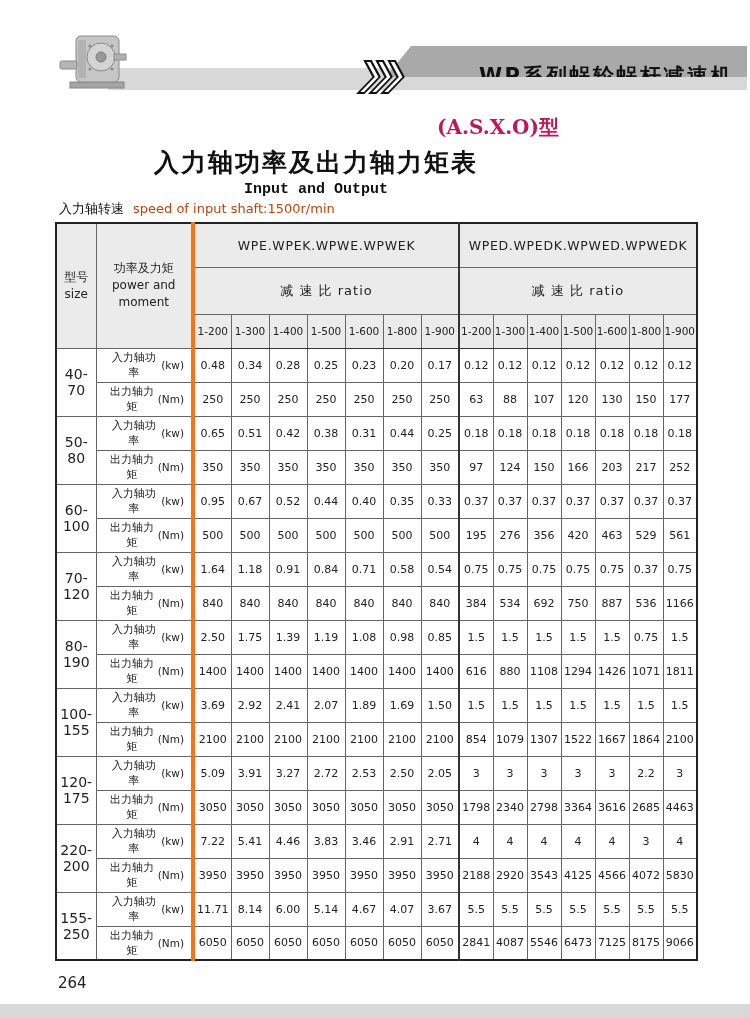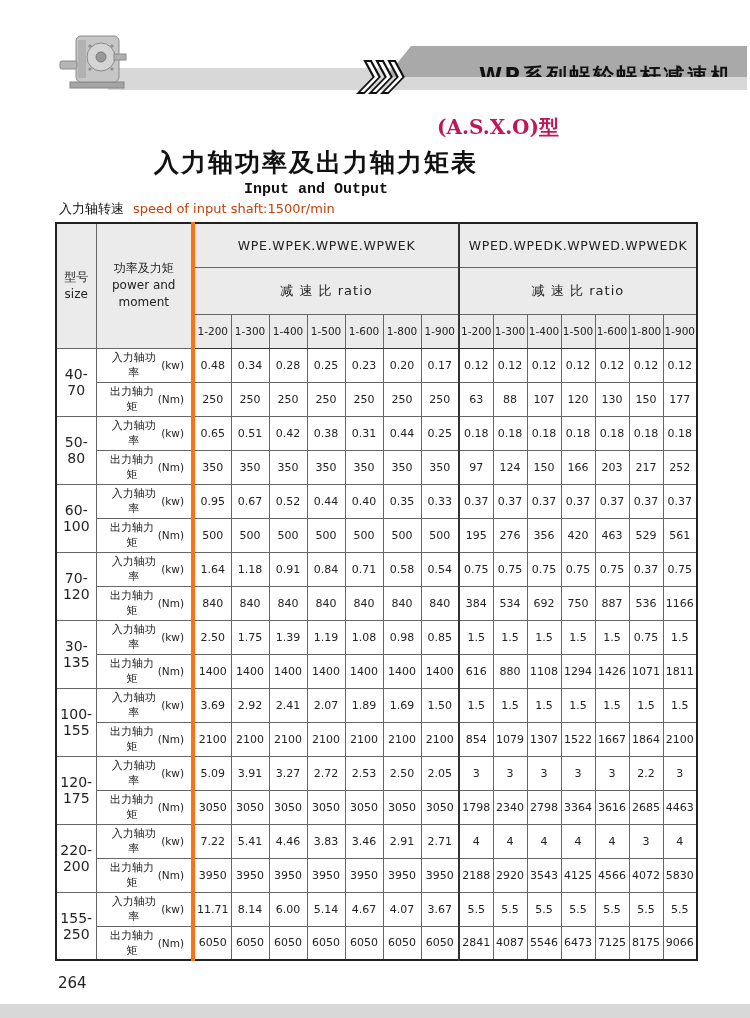--- a/index.html
+++ b/index.html
@@ -344,7 +344,7 @@
             <td class="val">1166</td>
           </tr>
           <tr>
-            <td rowspan="2" class="size-cell">30-135</td>
+            <td rowspan="2" class="size-cell">80-190</td>
             <td class="label-cell">
               <div class="lab">
                 <span class="lab-zh">入力轴功率</span>

